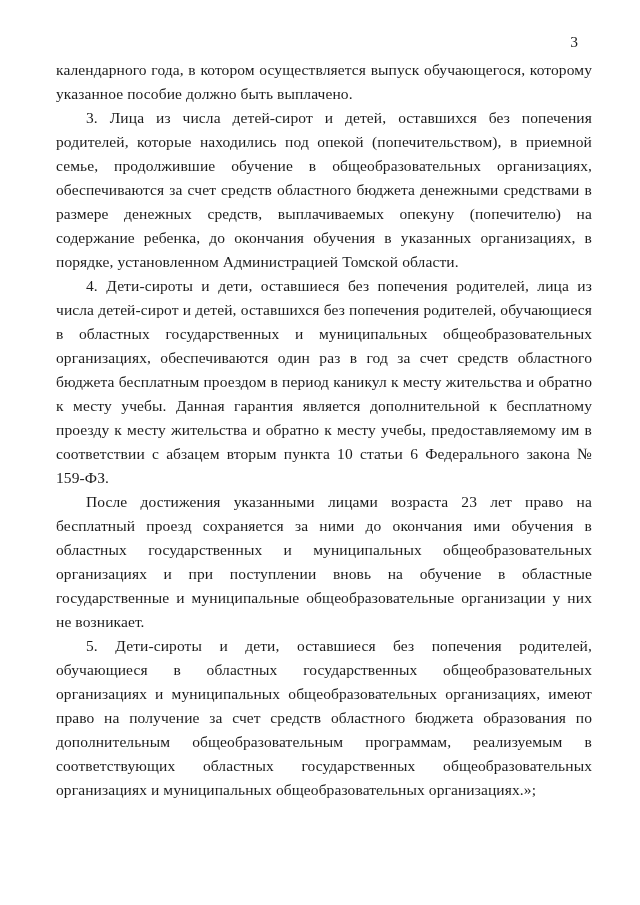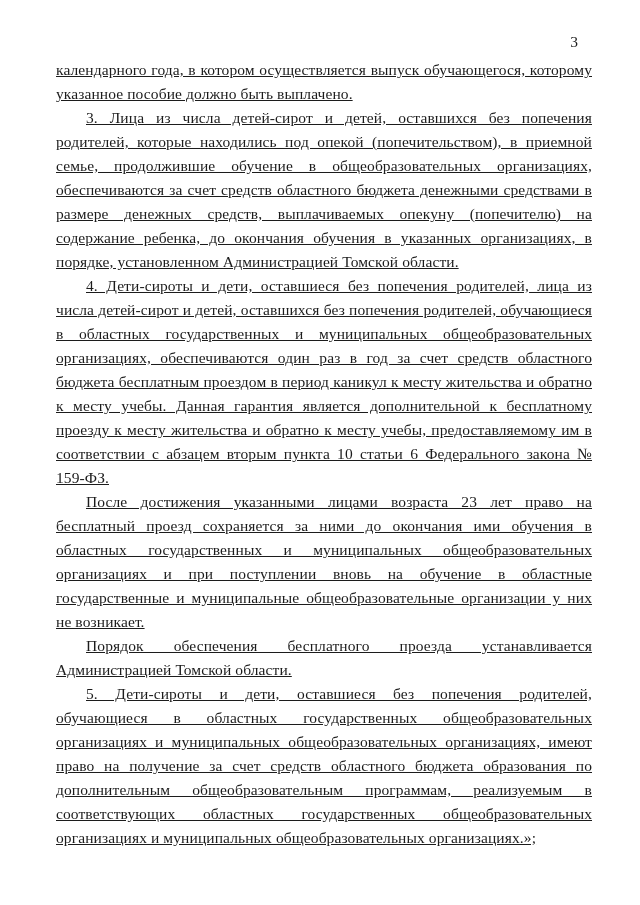--- a/index.html
+++ b/index.html
@@ -39,7 +39,6 @@
     text-align: justify;
     text-indent: 30px;
     letter-spacing: 0.1px;
-    text-decoration: underline;
   }
   .para.no-indent {
     text-indent: 0;

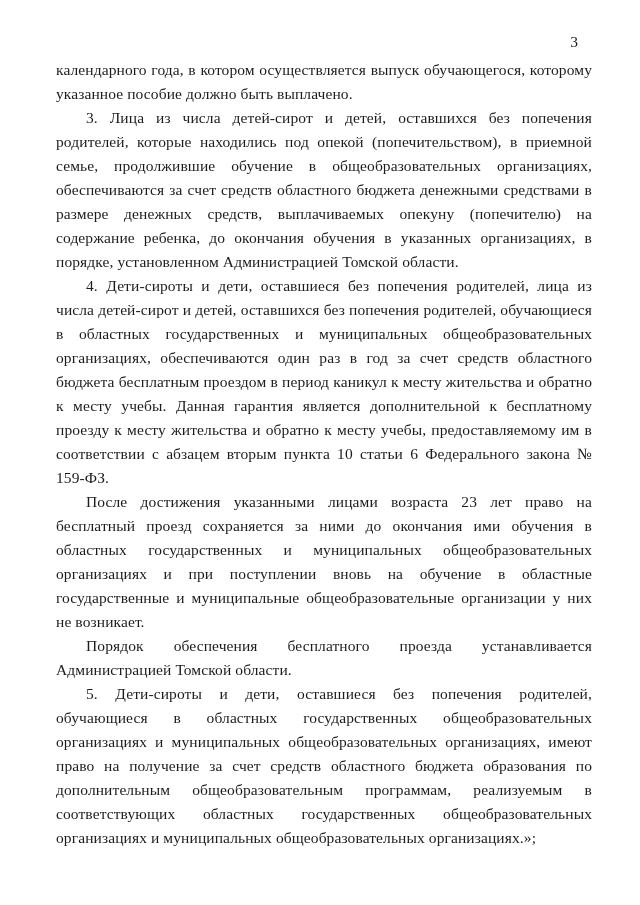--- a/index.html
+++ b/index.html
@@ -55,7 +55,6 @@
     <p class="para">3. Лица из числа детей-сирот и детей, оставшихся без попечения родителей, которые находились под опекой (попечительством), в приемной семье, продолжившие обучение в общеобразовательных организациях, обеспечиваются за счет средств областного бюджета денежными средствами в размере денежных средств, выплачиваемых опекуну (попечителю) на содержание ребенка, до окончания обучения в указанных организациях, в порядке, установленном Администрацией Томской области.</p>
     <p class="para">4. Дети-сироты и дети, оставшиеся без попечения родителей, лица из числа детей-сирот и детей, оставшихся без попечения родителей, обучающиеся в областных государственных и муниципальных общеобразовательных организациях, обеспечиваются один раз в год за счет средств областного бюджета бесплатным проездом в период каникул к месту жительства и обратно к месту учебы. Данная гарантия является дополнительной к бесплатному проезду к месту жительства и обратно к месту учебы, предоставляемому им в соответствии с абзацем вторым пункта 10 статьи 6 Федерального закона № 159-ФЗ.</p>
     <p class="para">После достижения указанными лицами возраста 23 лет право на бесплатный проезд сохраняется за ними до окончания ими обучения в областных государственных и муниципальных общеобразовательных организациях и при поступлении вновь на обучение в областные государственные и муниципальные общеобразовательные организации у них не возникает.</p>
-    <p class="para">Порядок обеспечения бесплатного проезда устанавливается Администрацией Томской области.</p>
     <p class="para">5. Дети-сироты и дети, оставшиеся без попечения родителей, обучающиеся в областных государственных общеобразовательных организациях и муниципальных общеобразовательных организациях, имеют право на получение за счет средств областного бюджета образования по дополнительным общеобразовательным программам, реализуемым в соответствующих областных государственных общеобразовательных организациях и муниципальных общеобразовательных организациях.»;</p>
   </div>
 </div>

